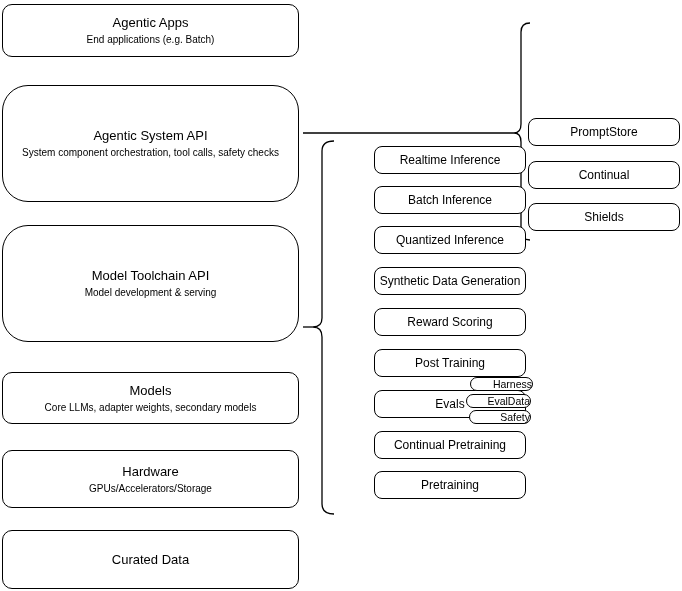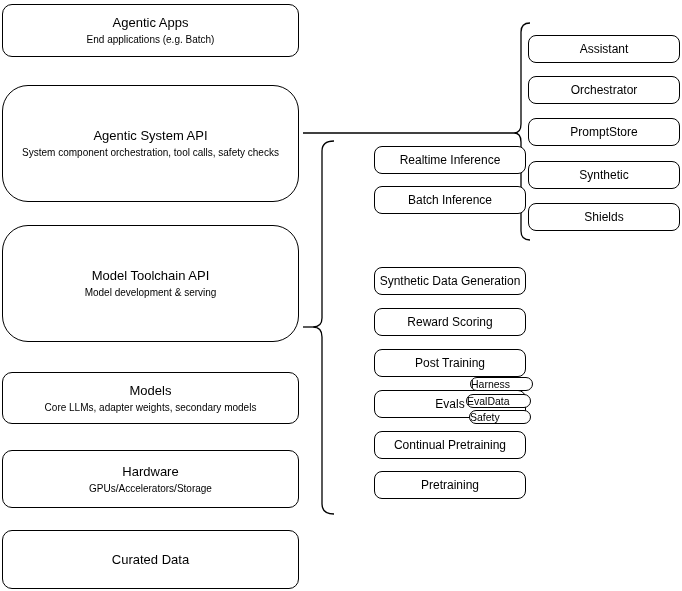--- a/index.html
+++ b/index.html
@@ -134,9 +134,6 @@
     <div class="plabel">Safety</div>
   </div>
 
-  <div class="box rbox" style="top:35px">
-    <div class="blabel">Assistant</div>
-  </div>
   <div class="box rbox" style="top:76px">
     <div class="blabel">Orchestrator</div>
   </div>

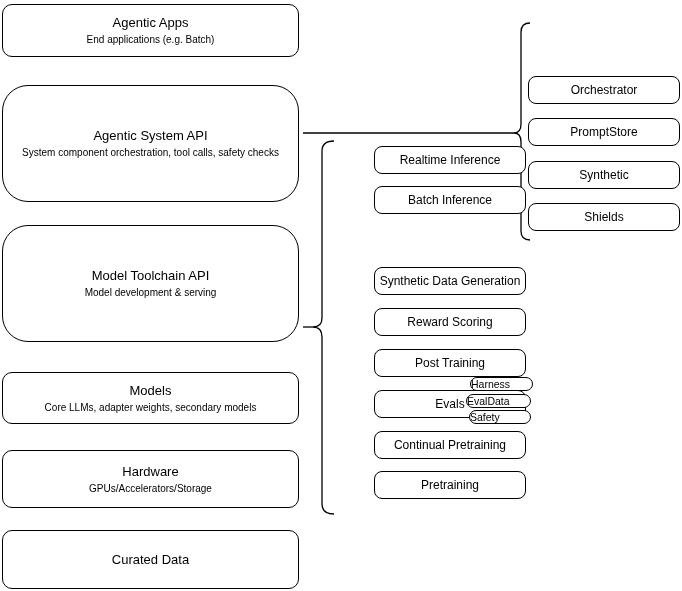--- a/index.html
+++ b/index.html
@@ -134,9 +134,6 @@
     <div class="plabel">Safety</div>
   </div>
 
-  <div class="box rbox" style="top:76px">
-    <div class="blabel">Orchestrator</div>
-  </div>
   <div class="box rbox" style="top:118px">
     <div class="blabel">PromptStore</div>
   </div>

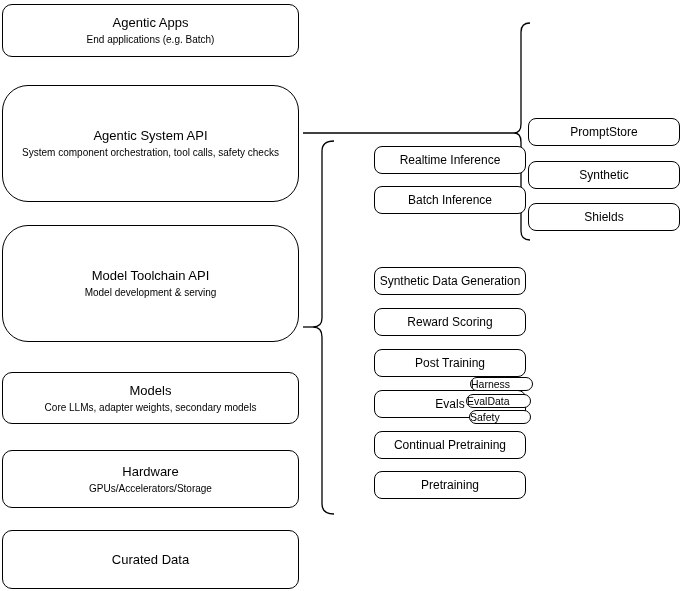--- a/index.html
+++ b/index.html
@@ -138,7 +138,7 @@
     <div class="blabel">PromptStore</div>
   </div>
   <div class="box rbox" style="top:161px">
-    <div class="blabel">Synthetic</div>
+    <div class="blabel">Continual</div>
   </div>
   <div class="box rbox" style="top:203px">
     <div class="blabel">Shields</div>

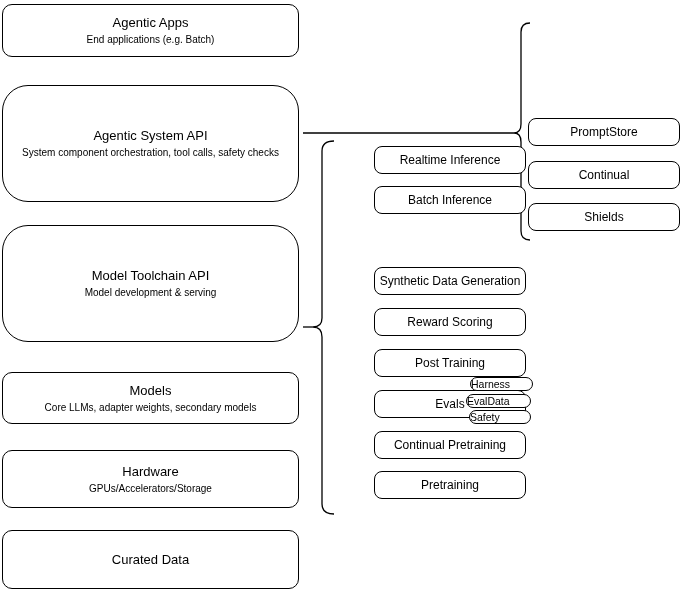--- a/index.html
+++ b/index.html
@@ -105,6 +105,9 @@
   <div class="box mbox" style="top:186px">
     <div class="blabel">Batch Inference</div>
   </div>
+  <div class="box mbox" style="top:226px">
+    <div class="blabel">Quantized Inference</div>
+  </div>
   <div class="box mbox" style="top:267px">
     <div class="blabel">Synthetic Data Generation</div>
   </div>

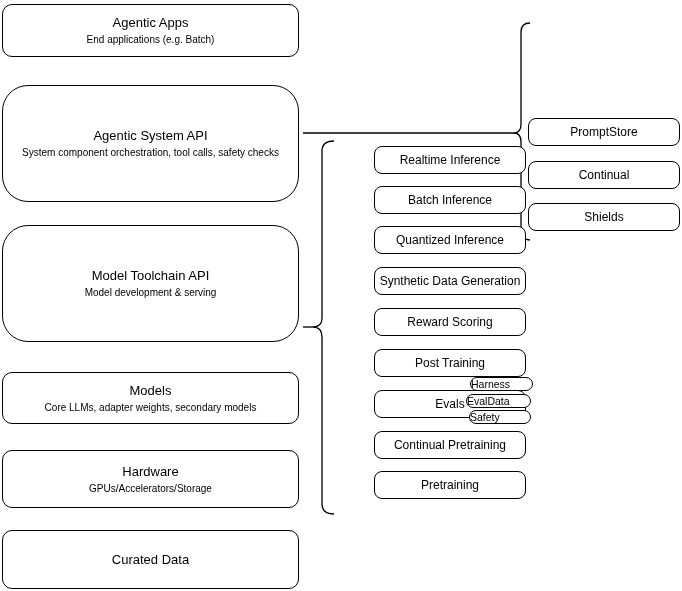--- a/index.html
+++ b/index.html
@@ -54,7 +54,7 @@
     border-radius: 8px;
     display: flex;
     align-items: center;
-    justify-content: flex-start;
+    justify-content: flex-end;
     z-index: 3;
   }
   .pill .plabel { font-size: 10.5px; line-height: 11px; white-space: nowrap; }

